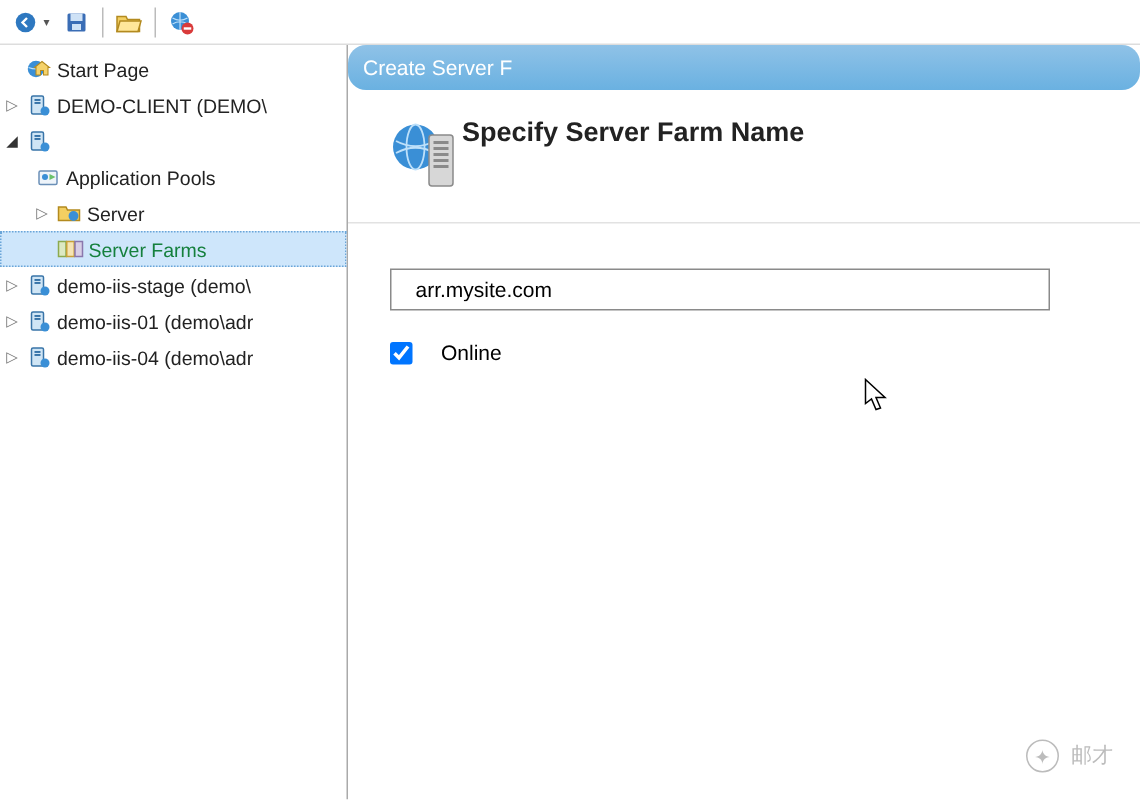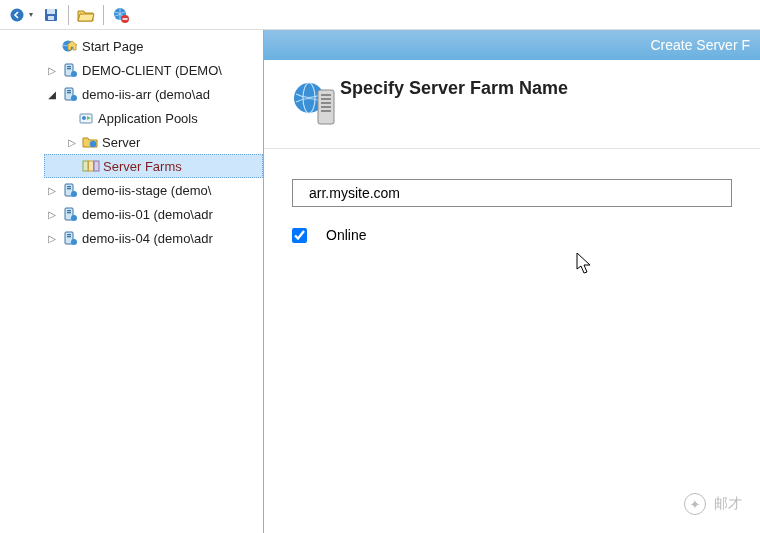--- a/index.html
+++ b/index.html
@@ -31,7 +31,6 @@
     .main {
       display: flex;
       height: calc(100% - 30px);
-      margin-left: 44px;
     }
     .tree {
       width: 232px;

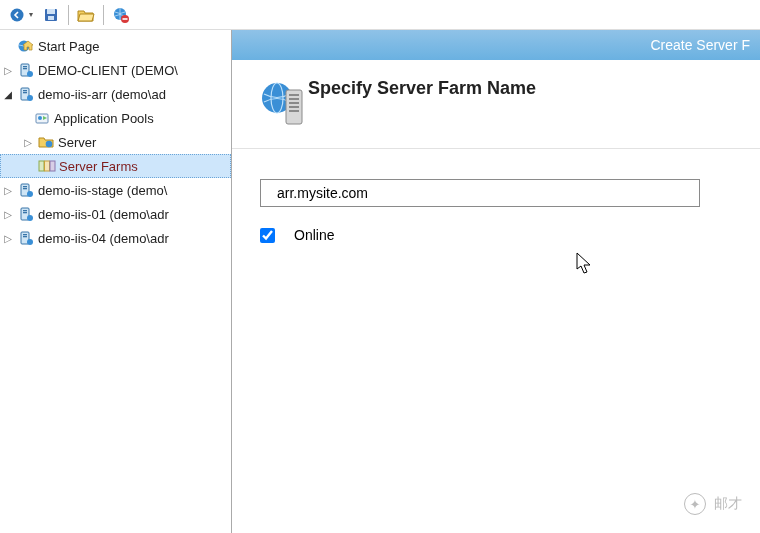--- a/index.html
+++ b/index.html
@@ -70,9 +70,10 @@
       height: 30px;
       background: linear-gradient(#8fc2e7,#6ab1e1);
       color:#fff;
-      display:flex; align-items:center; justify-content:flex-end;
+      display:flex; align-items:center; justify-content:flex-start;
       font-size:14px;
       padding:0 10px;
+      border-radius:12px;
     }
     .header-band {
       display:flex;

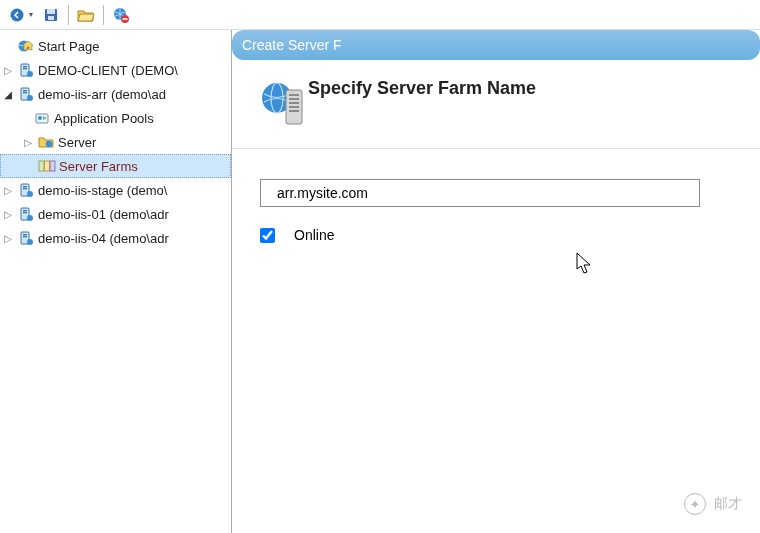--- a/index.html
+++ b/index.html
@@ -186,7 +186,6 @@
             <circle cx="12" cy="12" r="3" fill="#3a8fd6"></circle>
           </svg>
       </span>
-      <span class="tree-label">demo-iis-arr (demo\ad</span>
     </div>
 
     <div class="tree-row" style="padding-left:18px">

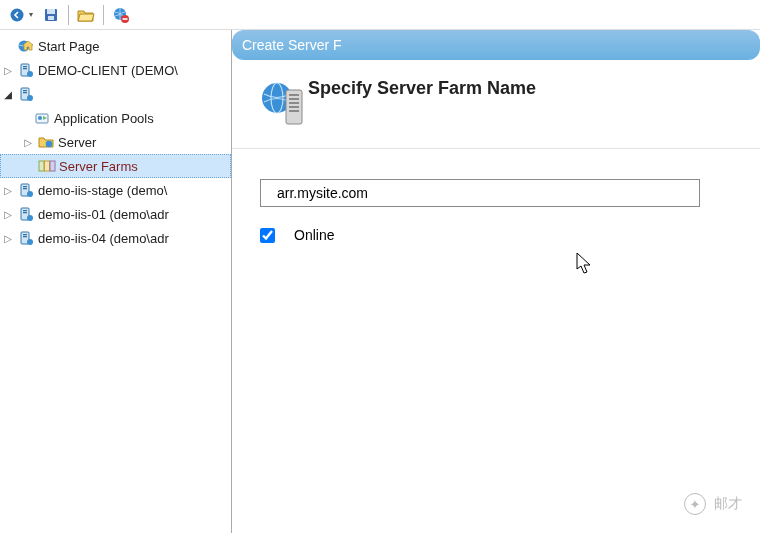--- a/index.html
+++ b/index.html
@@ -188,7 +188,7 @@
       </span>
     </div>
 
-    <div class="tree-row" style="padding-left:18px">
+    <div class="tree-row" style="padding-left:8px">
       <span class="expander"></span>
       <span class="tree-icon">
         <svg width="16" height="16" viewBox="0 0 16 16">

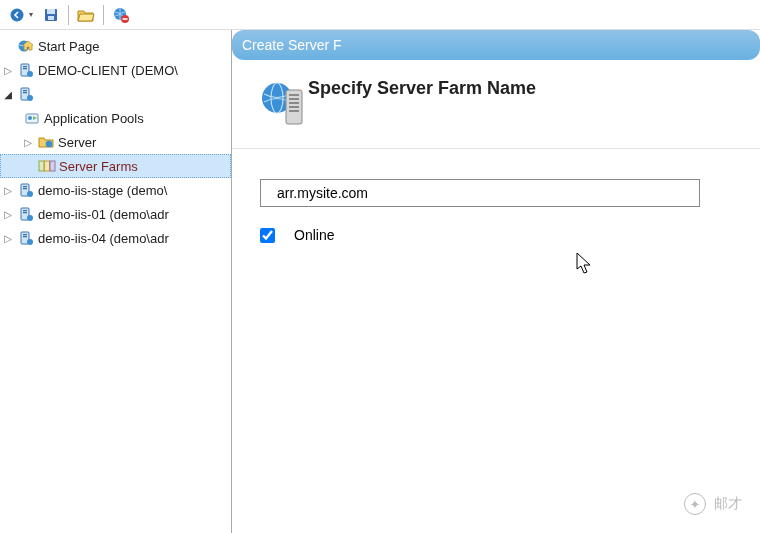--- a/index.html
+++ b/index.html
@@ -57,7 +57,7 @@
     .tree-icon { width:18px; height:18px; flex-shrink:0; display:flex; align-items:center; justify-content:center; }
     .tree-label { color:#222; }
     .tree-row.selected { background:#cee6fb; border:1px dotted #6aa5d8; }
-    .tree-row.selected .tree-label { color:#7f1d1d; }
+    .tree-row.selected .tree-label { color:#15803d; }
 
     .dialog {
       flex: 1;

